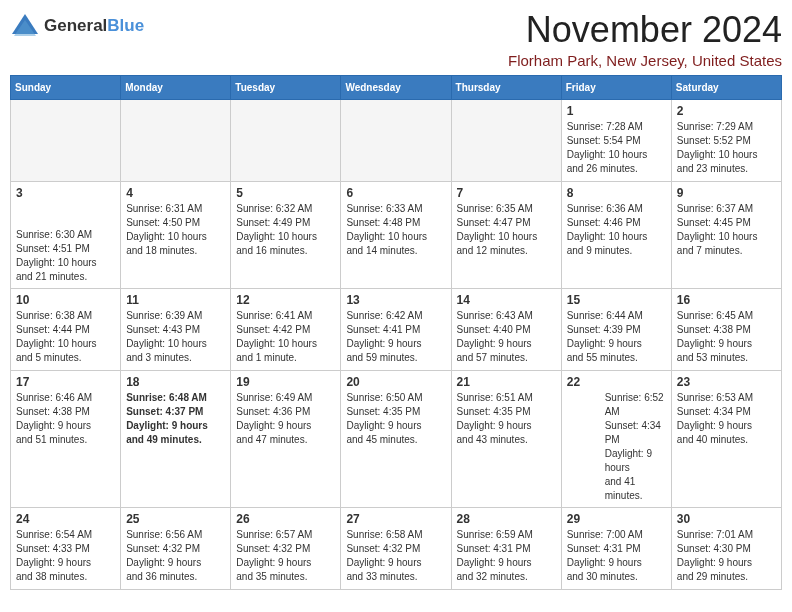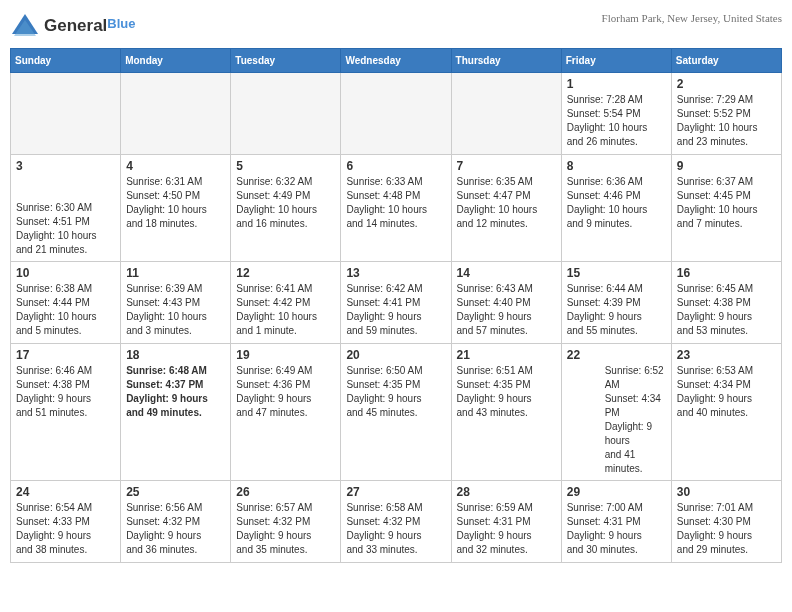--- a/index.html
+++ b/index.html
@@ -89,7 +89,7 @@
     </svg>
     <div class="logo-text-group">
       <span style="font-size:17px;font-weight:bold;color:#333;">General</span>
-      <span style="font-size:13px;font-weight:bold;color:#4a90d9;">Blue</span>
+      <span style="font-size:17px;font-weight:bold;color:#4a90d9;">Blue</span>
     </div>
   </div>
   <div class="title-block">

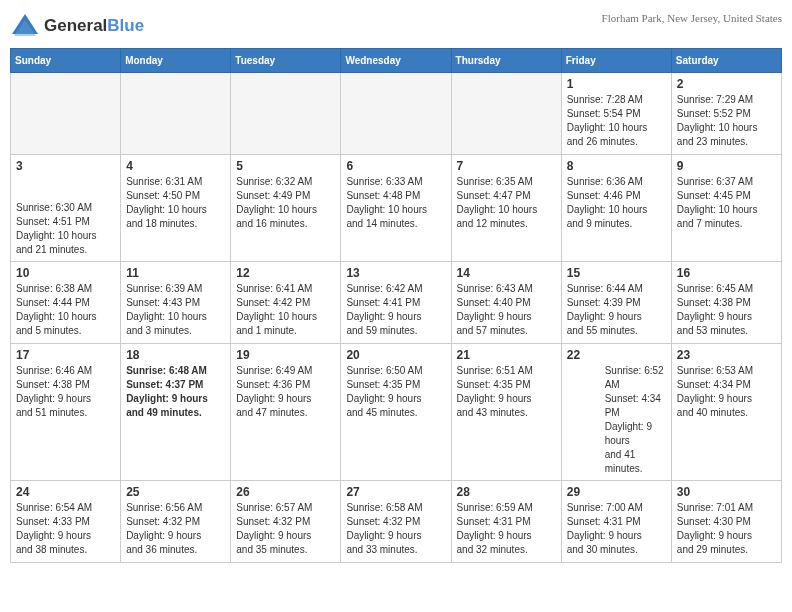--- a/index.html
+++ b/index.html
@@ -93,6 +93,7 @@
     </div>
   </div>
   <div class="title-block">
+    <div class="month-title">November 2024</div>
     <div class="location">Florham Park, New Jersey, United States</div>
   </div>
 </div>

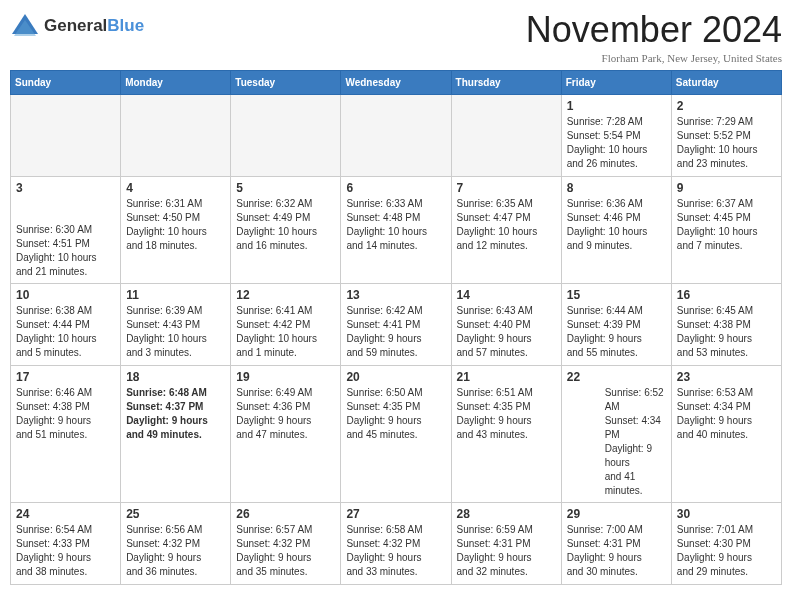--- a/index.html
+++ b/index.html
@@ -26,10 +26,9 @@
       line-height: 1.1;
     }
     .location {
-      font-size: 11px;
-      color: #737373;
+      font-size: 15px;
+      color: #7f1d1d;
       margin-top: 2px;
-      font-family: Liberation Serif, serif;
     }
     .calendar {
       width: 100%;

